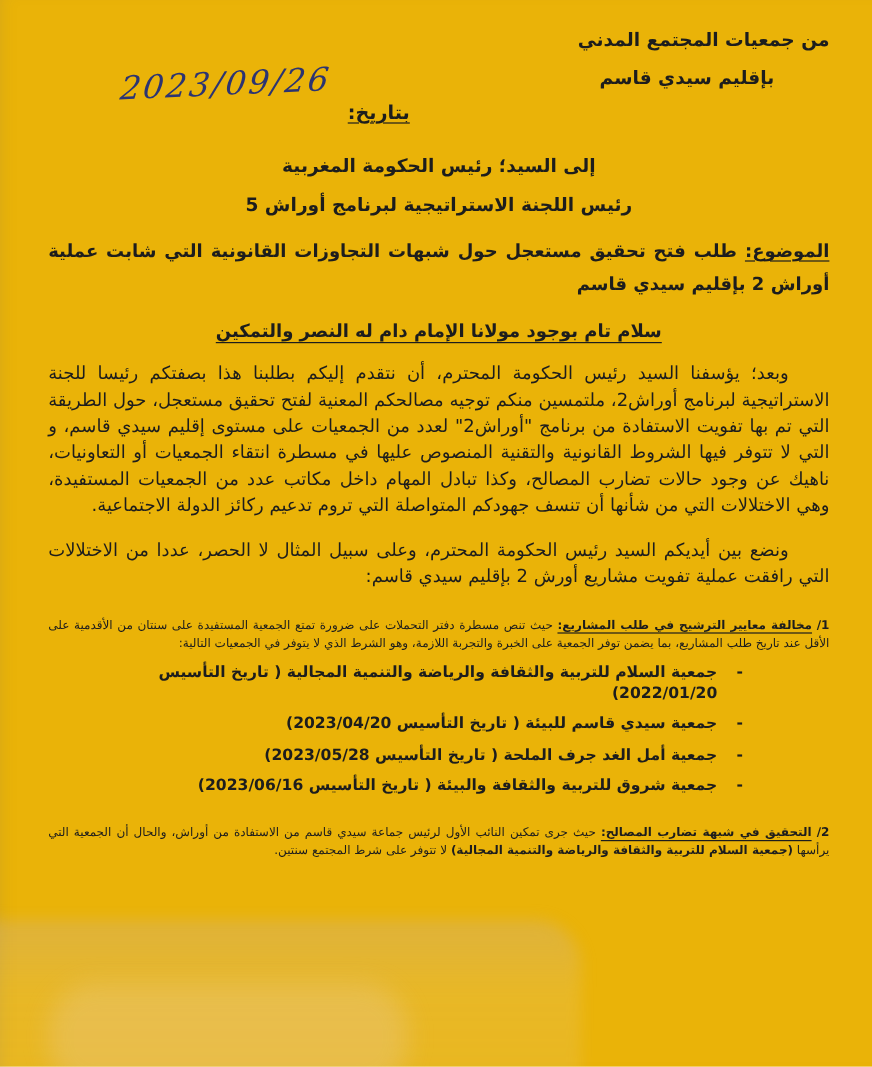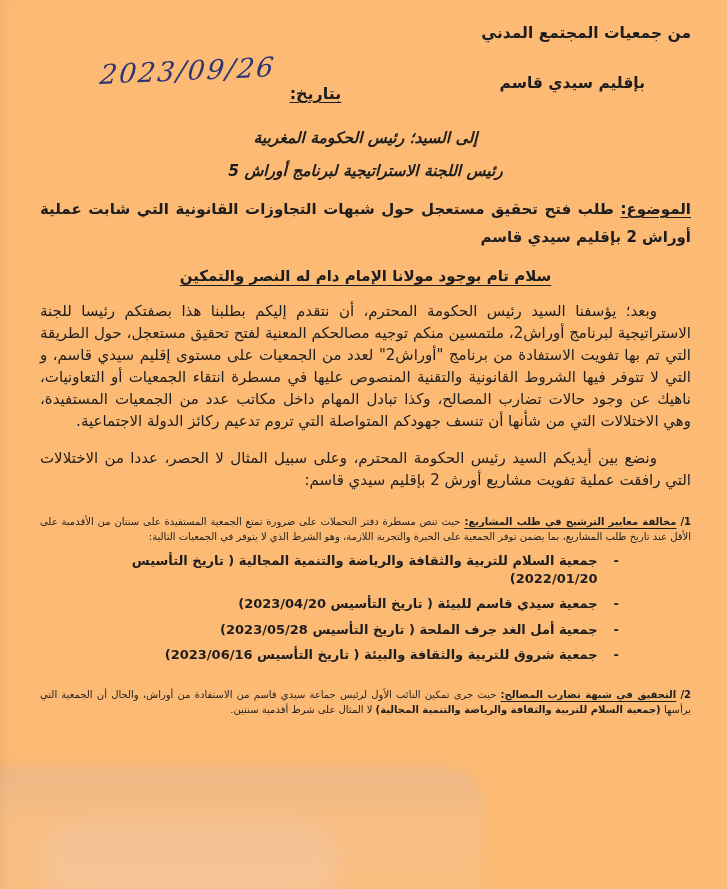--- a/index.html
+++ b/index.html
@@ -7,7 +7,7 @@
     position:relative;
     width:727px;height:889px;
     margin:0 auto;
-    background:#fdba74;
+    background:#eab308;
     overflow:hidden;
     direction:rtl;
     color:#1d1d1d;

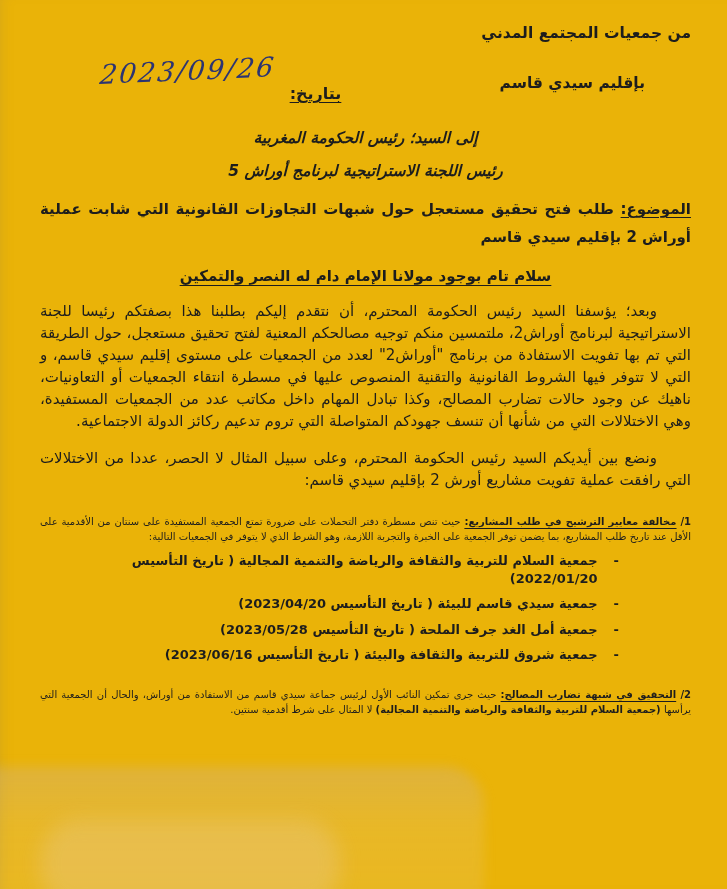--- a/index.html
+++ b/index.html
@@ -19,7 +19,7 @@
   
   .hdr{display:flex;justify-content:space-between;align-items:flex-start;}
   .sender{font-weight:bold;font-size:15.5px;text-align:right;}
-  .sender .l2{margin-top:32px;margin-right:46px;}
+  .sender .l2{margin-top:14px;margin-right:46px;}
   .dateblock{display:flex;align-items:center;gap:14px;margin-left:60px;margin-top:14px;}
   .datelabel{font-weight:bold;font-size:16px;text-decoration:underline;text-underline-offset:3px;margin-top:46px;}
   .handwrite{

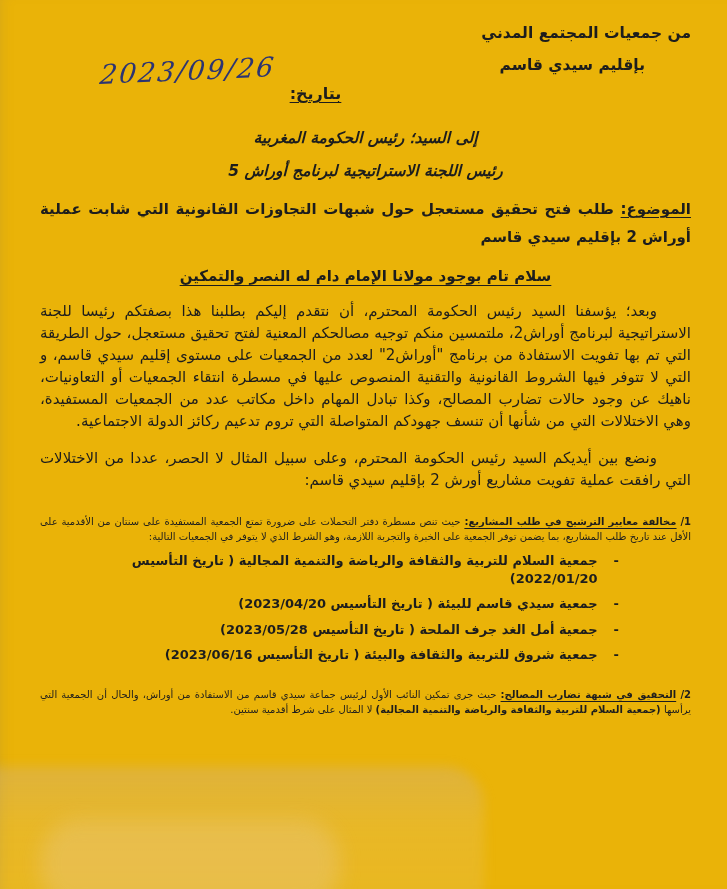--- a/index.html
+++ b/index.html
@@ -34,7 +34,7 @@
   }
 
   
-  .recipient{margin-top:26px;text-align:center;font-weight:bold;font-size:15.5px;font-style:italic;}
+  .recipient{margin-top:26px;text-align:center;font-weight:bold;font-size:15.5px;}
   .recipient .l1{margin-bottom:15px;}
 
   

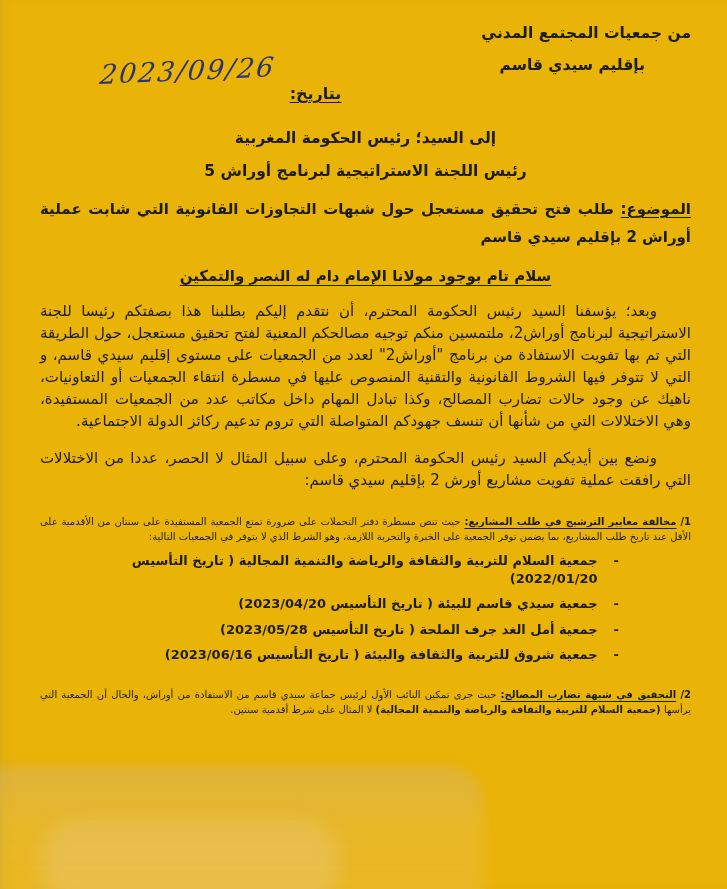--- a/index.html
+++ b/index.html
@@ -122,7 +122,7 @@
         </li>
     </ul>
 
-    <p class="item"><span class="num">2/</span> <span class="head">التحقيق في شبهة تضارب المصالح:</span> <span>حيث جرى تمكين النائب الأول لرئيس جماعة سيدي قاسم من الاستفادة من أوراش، والحال أن الجمعية التي يرأسها</span> <span class="hl">(جمعية السلام للتربية والثقافة والرياضة والتنمية المجالية)</span> <span>لا المثال على شرط أقدمية سنتين.</span></p>
+    <p class="item"><span class="num">2/</span> <span class="head">التحقيق في شبهة تضارب المصالح:</span> <span>حيث جرى تمكين النائب الأول لرئيس جماعة سيدي قاسم من الاستفادة من أوراش، والحال أن الجمعية التي يرأسها</span> <span class="hl">(جمعية السلام للتربية والثقافة والرياضة والتنمية المجالية)</span> <span>لا تتوفر على شرط المجتمع سنتين.</span></p>
 
   </div>
 

